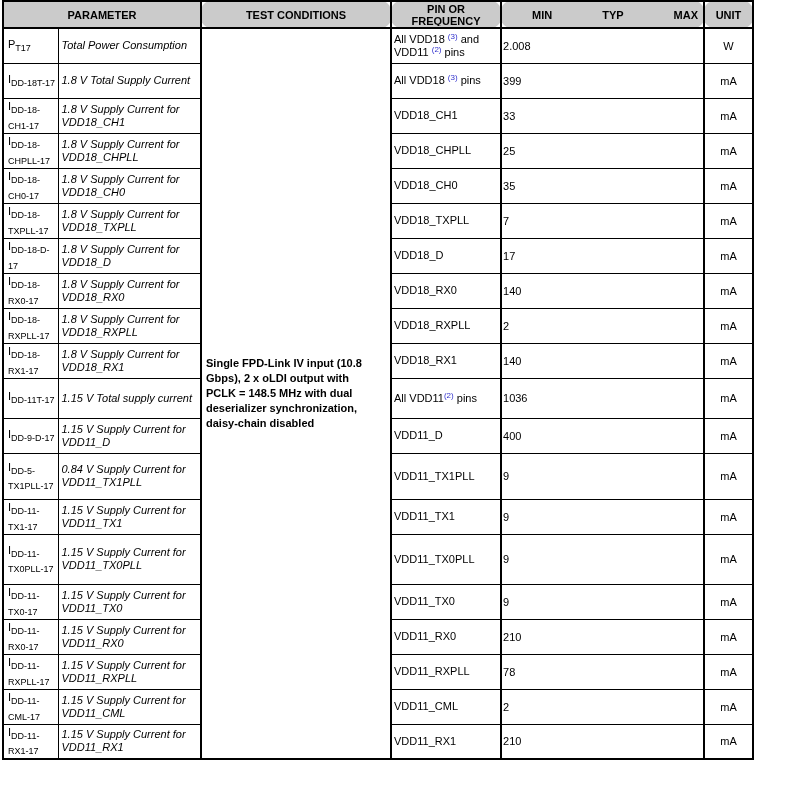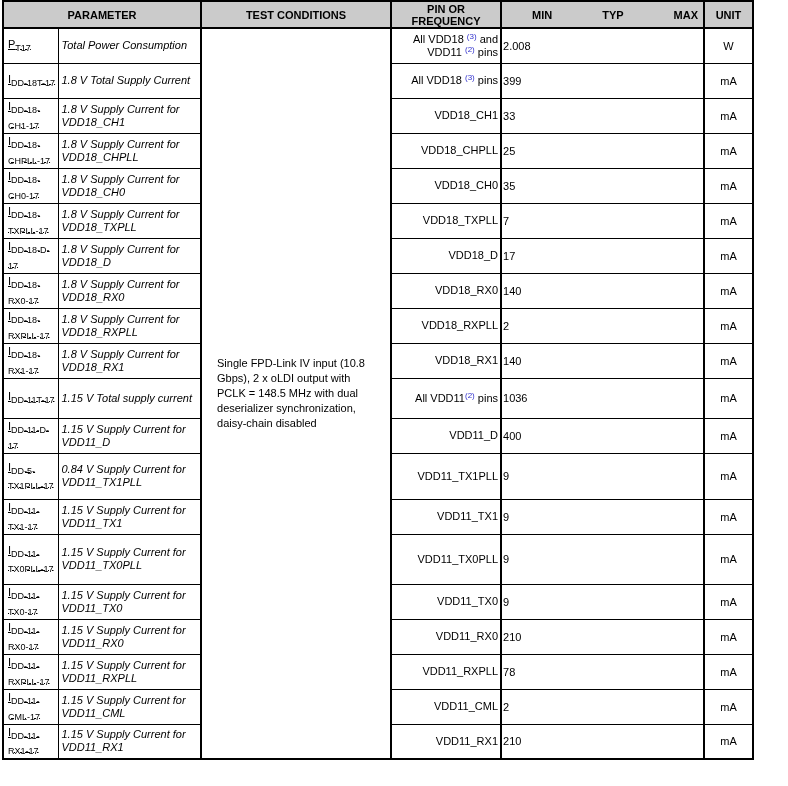--- a/index.html
+++ b/index.html
@@ -30,7 +30,7 @@
     line-height:12px;
     overflow:hidden;
   }
-  th.h-cond,th.h-pin,th.h-mtm,th.h-unit{border-left-width:2px;}
+  th.h-cond,th.h-pin,th.h-mtm,th.h-unit{border-left-width:2px;border-radius:10px;}
 
   .mtm-wrap{display:flex;justify-content:space-between;align-items:center;padding:0 5px 0 30px;gap:9px;}
 

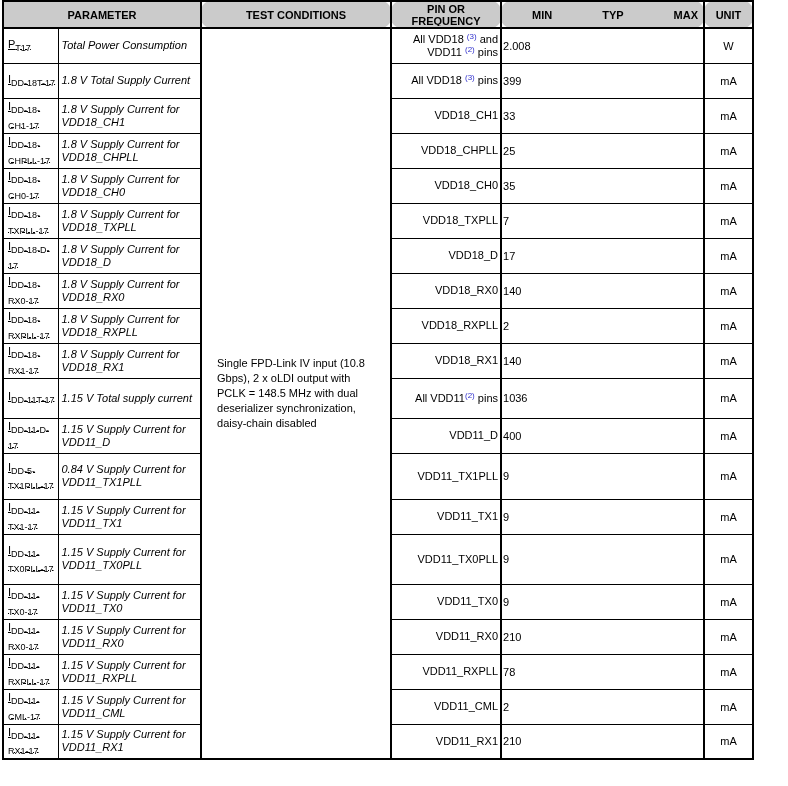--- a/index.html
+++ b/index.html
@@ -48,7 +48,6 @@
   td.c-sym{
     padding:1px 1px 1px 4px;
     line-height:12px;
-    text-decoration:underline;
   }
   td.c-sym sub{font-size:9px;line-height:10px;}
   td.c-desc{

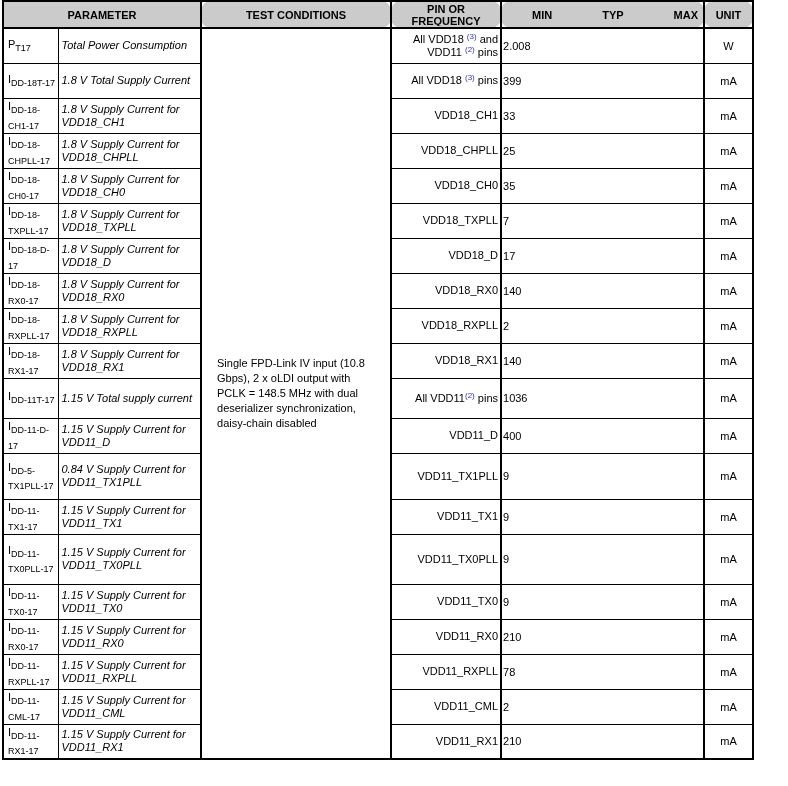--- a/index.html
+++ b/index.html
@@ -64,7 +64,7 @@
   td.c-cond .cond-text{width:162px;}
   td.c-pin{
     border-left-width:2px;
-    text-align:right;
+    text-align:left;
     line-height:13px;
     padding:1px 2px;
   }

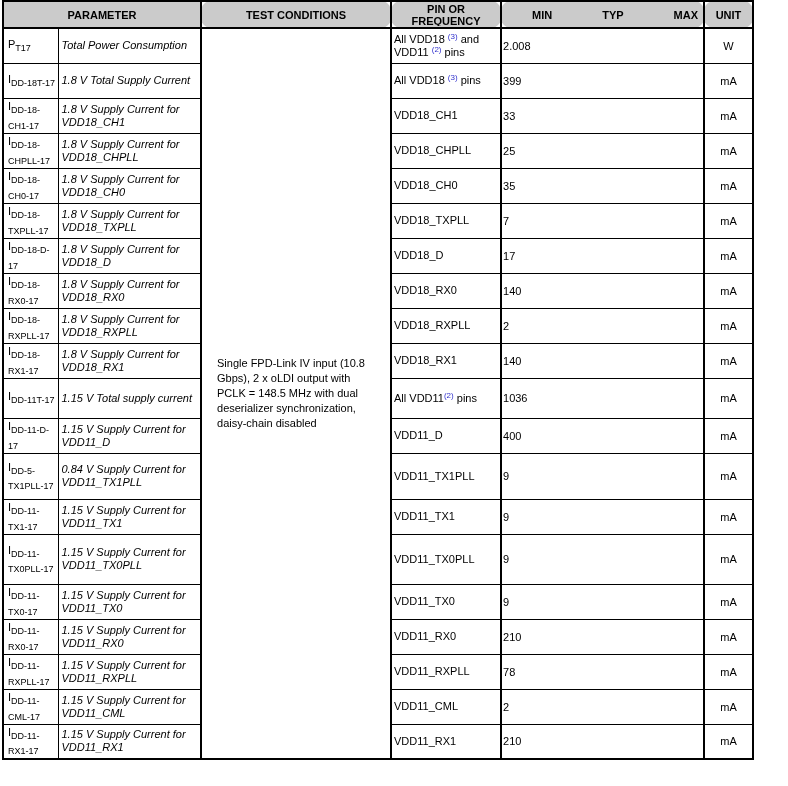--- a/index.html
+++ b/index.html
@@ -57,9 +57,10 @@
   }
   td.c-cond{
     border-left-width:2px;
-    padding:2px 15px;
+    padding:2px 4px;
     line-height:15px;
     vertical-align:middle;
+    font-weight:bold;
   }
   td.c-cond .cond-text{width:162px;}
   td.c-pin{

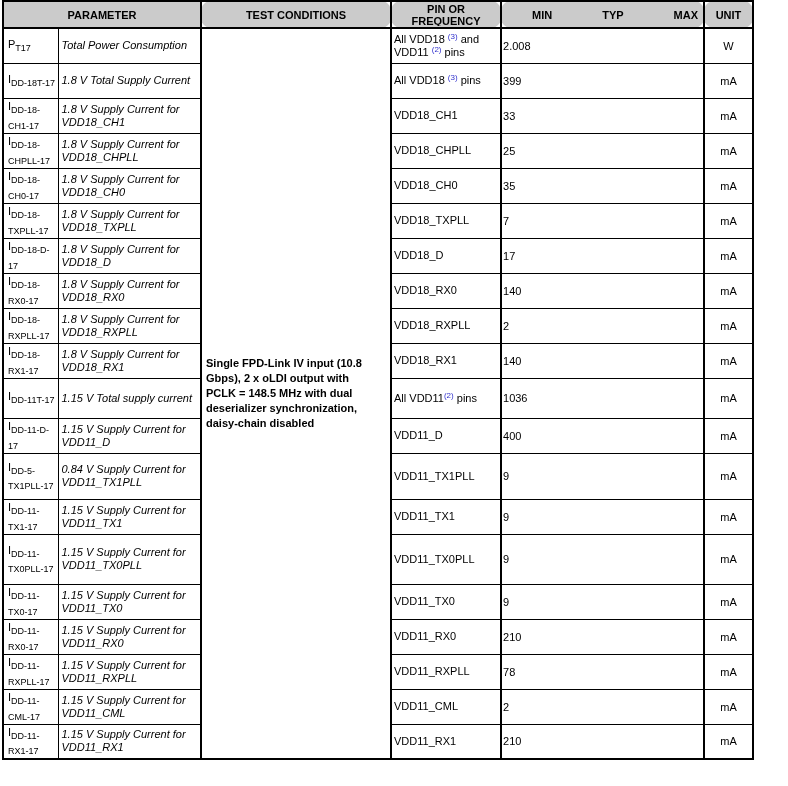--- a/index.html
+++ b/index.html
@@ -196,7 +196,7 @@
           <td class="c-unit">mA</td>
         </tr>
         <tr>
-          <td class="c-sym"><span>I</span><sub>DD-11-D-17</sub></td>
+          <td class="c-sym"><span>I</span><sub>DD-9-D-17</sub></td>
           <td class="c-desc">1.15 V Supply Current for VDD11_D</td>
           <td class="c-pin"><span>VDD11_D</span></td>
           <td class="c-mtm">400</td>

